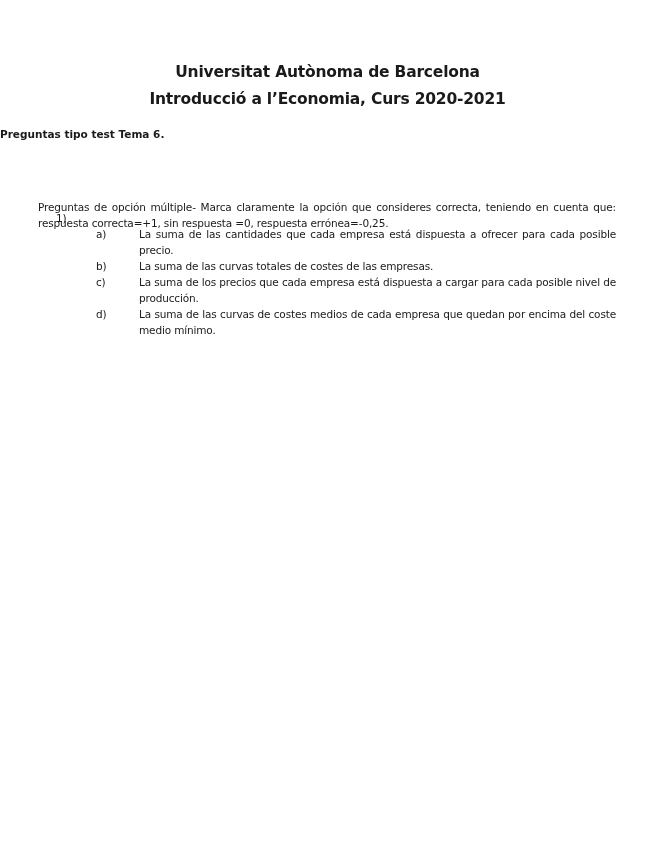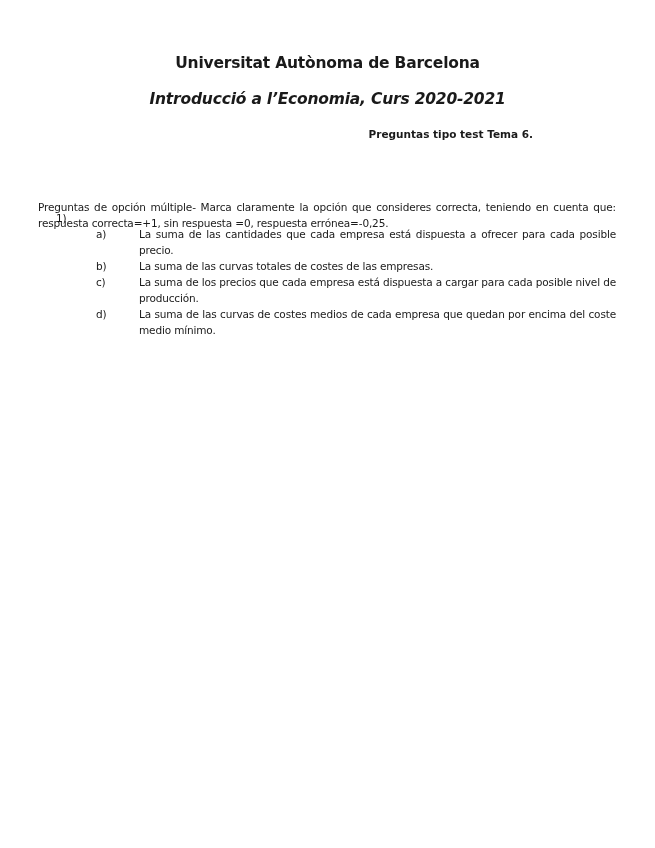--- a/index.html
+++ b/index.html
@@ -8,7 +8,7 @@
     font-family: "DejaVu Sans", sans-serif; color: #1a1a1a;
   }
   .title1 {
-    position: absolute; top: 54px; left: 0; width: 655px; text-align: center;
+    position: absolute; top: 63px; left: 0; width: 655px; text-align: center;
     font-size: 15.5px; font-weight: bold; letter-spacing: -0.2px;
   }
   .title2 {

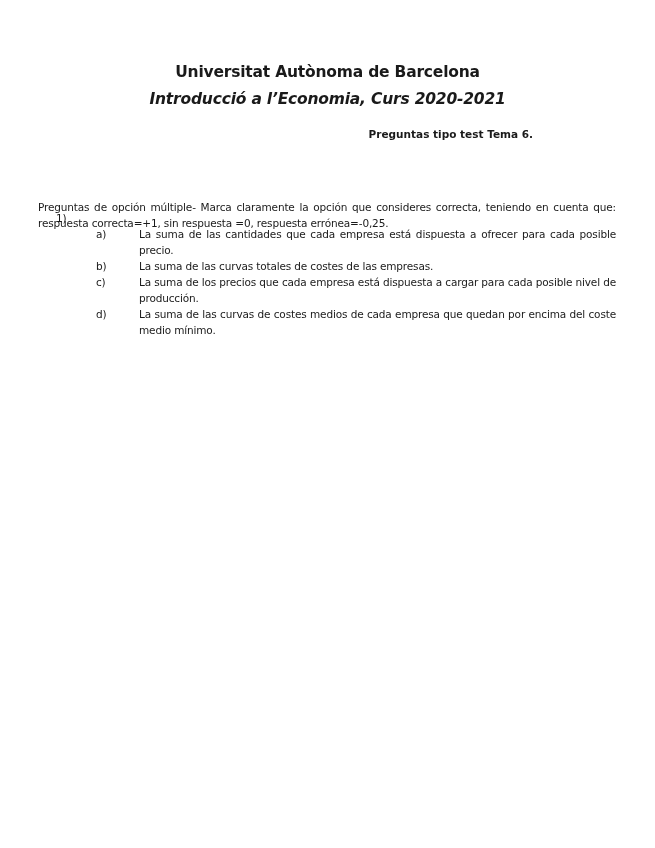--- a/index.html
+++ b/index.html
@@ -13,7 +13,7 @@
   }
   .title2 {
     position: absolute; top: 90px; left: 0; width: 655px; text-align: center;
-    font-size: 15.5px; font-weight: bold; letter-spacing: -0.2px; font-style: italic;
+    font-size: 15.5px; font-weight: bold; letter-spacing: -0.2px;
   }
   .subtitle {
     position: absolute; top: 128px; left: 0; width: 533px; text-align: right;

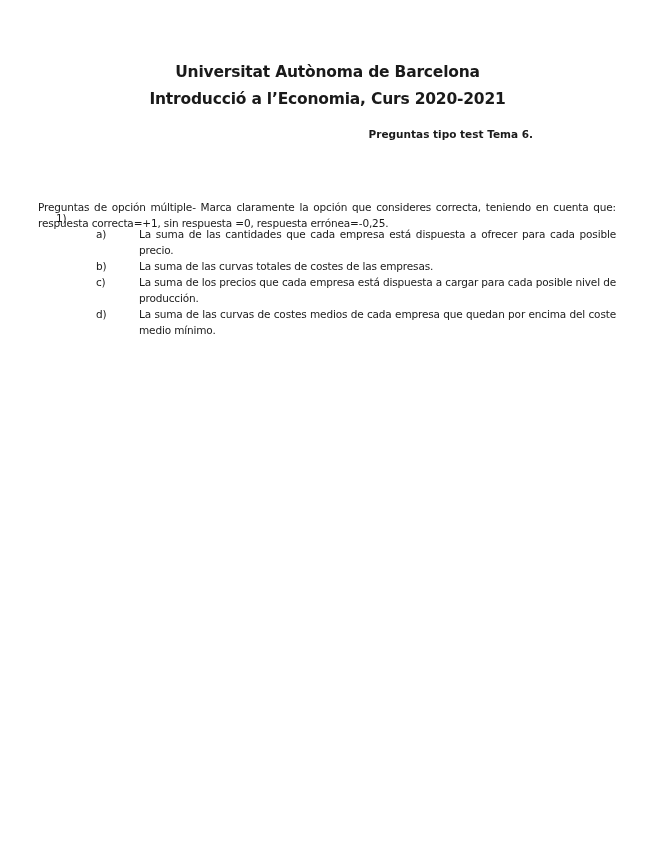--- a/index.html
+++ b/index.html
@@ -16,7 +16,7 @@
     font-size: 15.5px; font-weight: bold; letter-spacing: -0.2px;
   }
   .subtitle {
-    position: absolute; top: 128px; left: 0; width: 533px; text-align: right;
+    position: absolute; top: 128px; left: 0; width: 533px; text-align: left;
     font-size: 10.5px; font-weight: bold;
   }
   .instructions {

